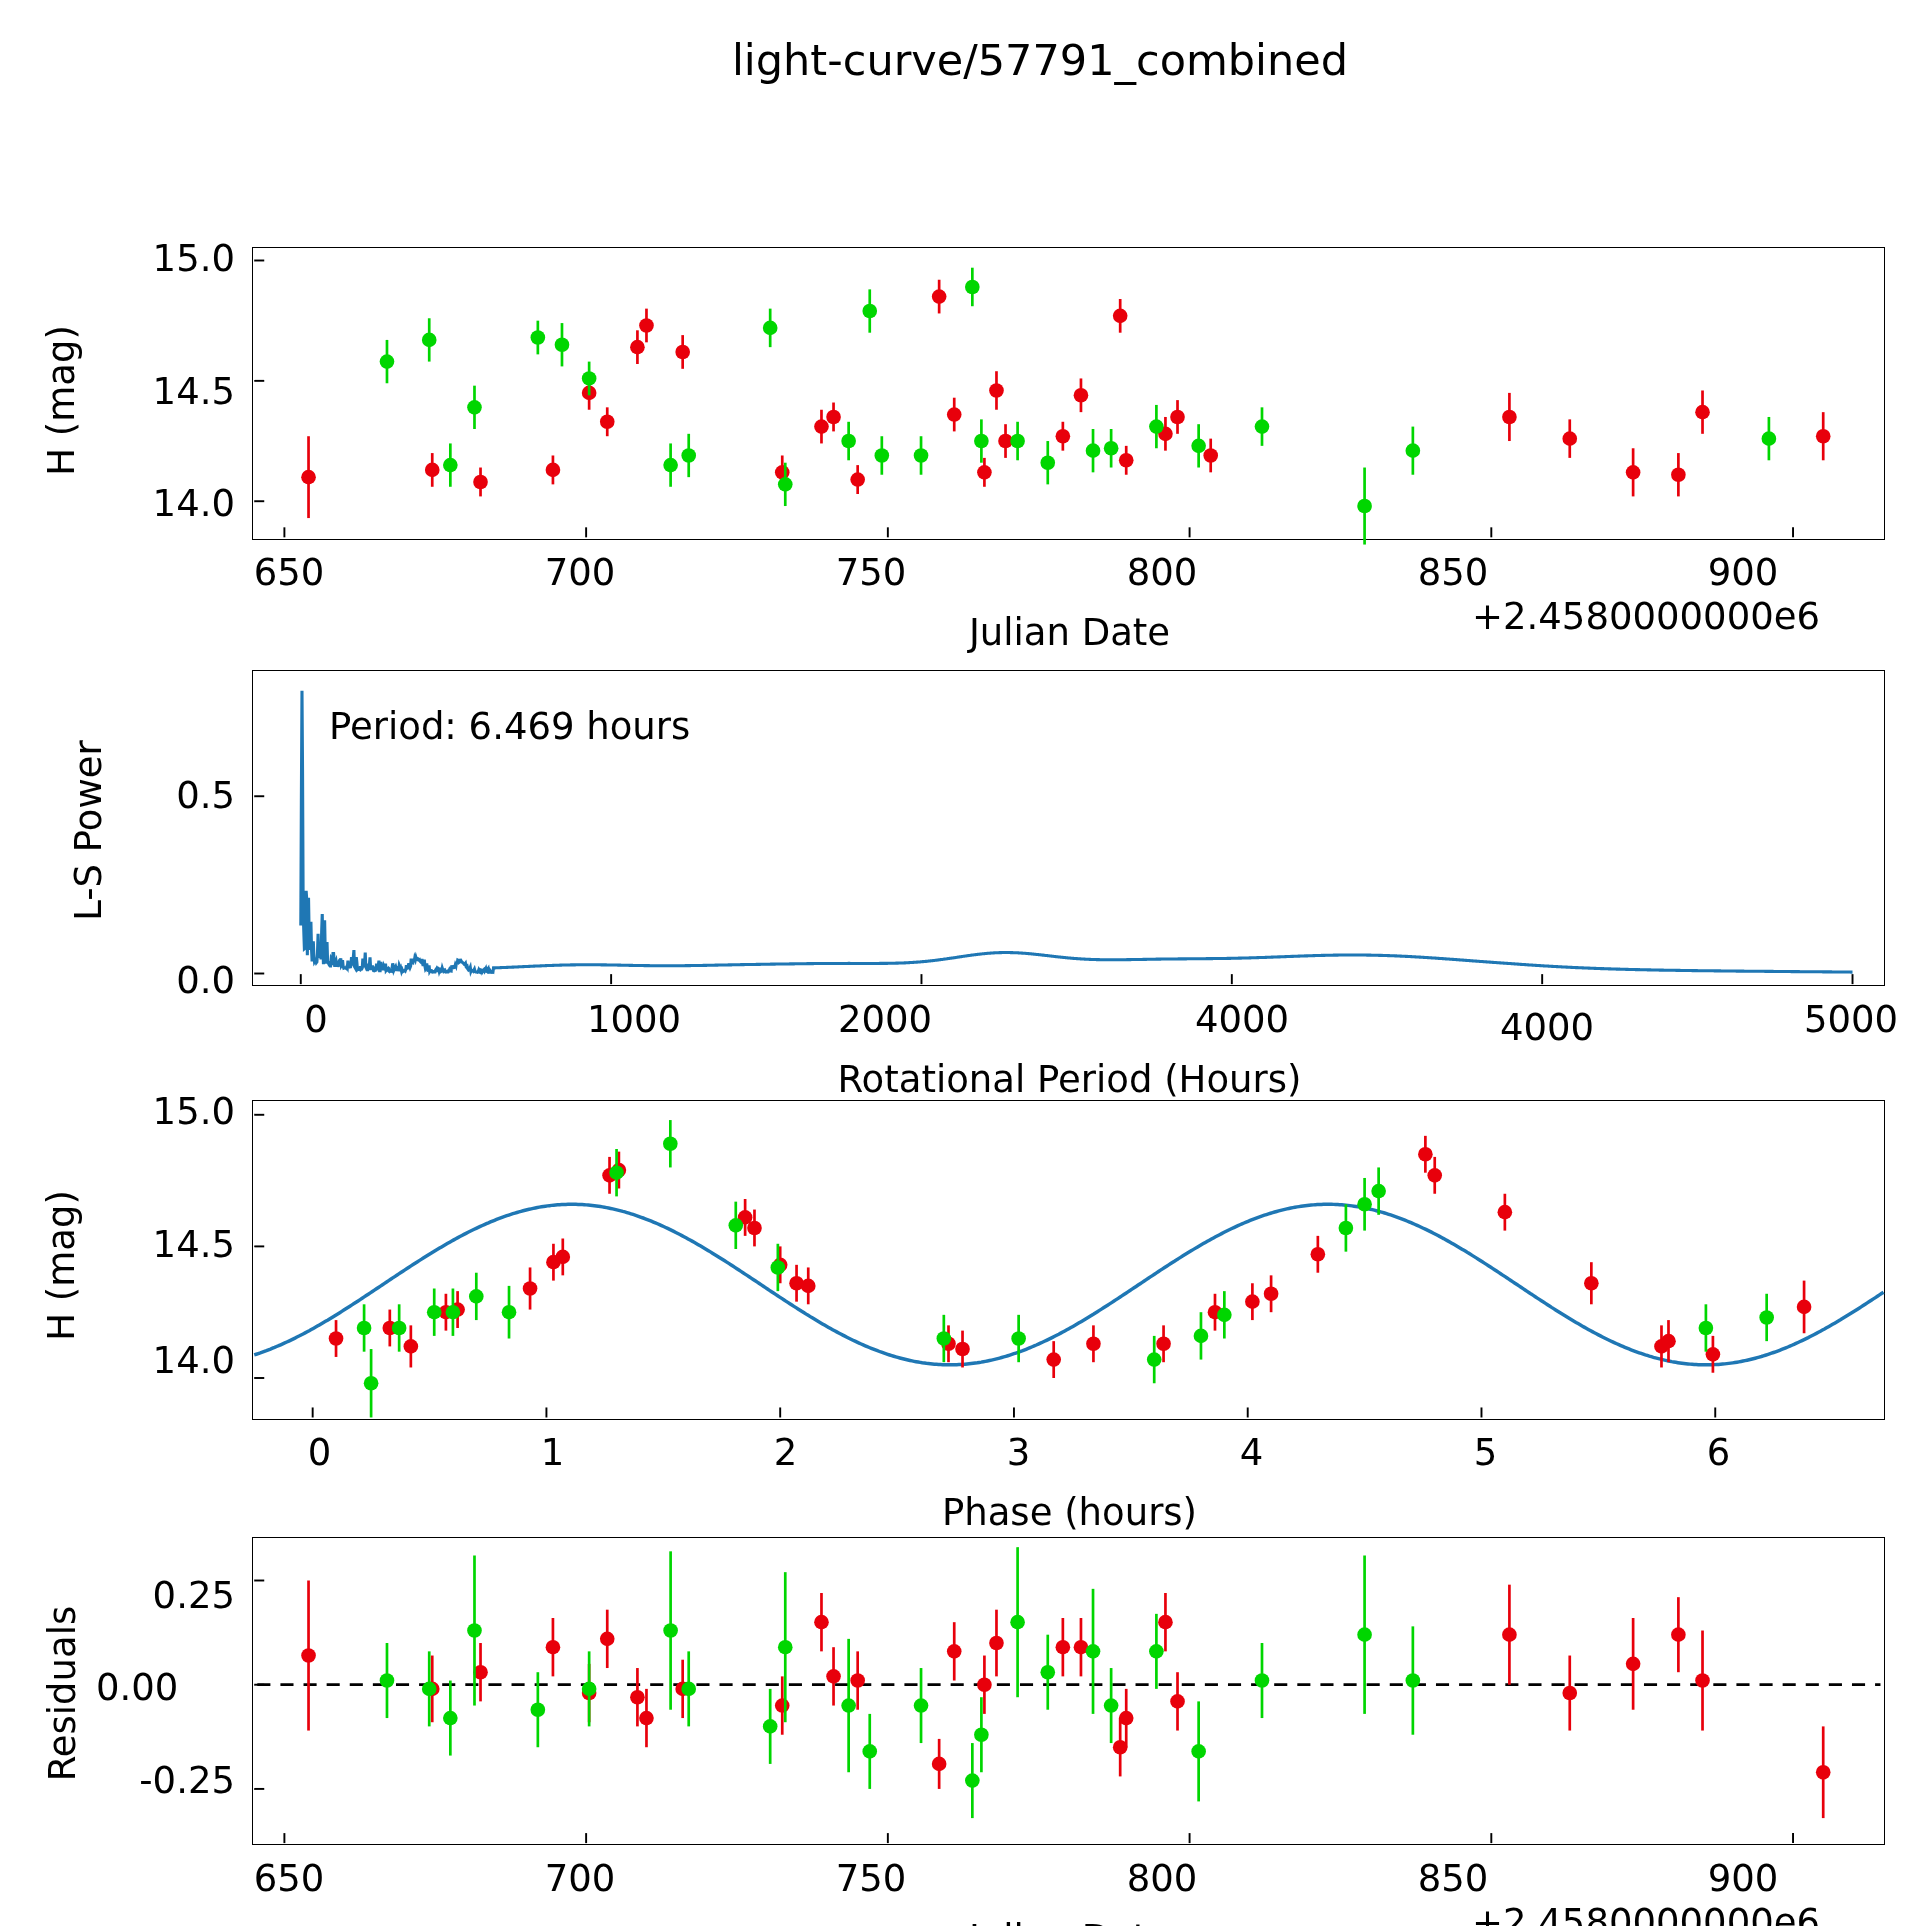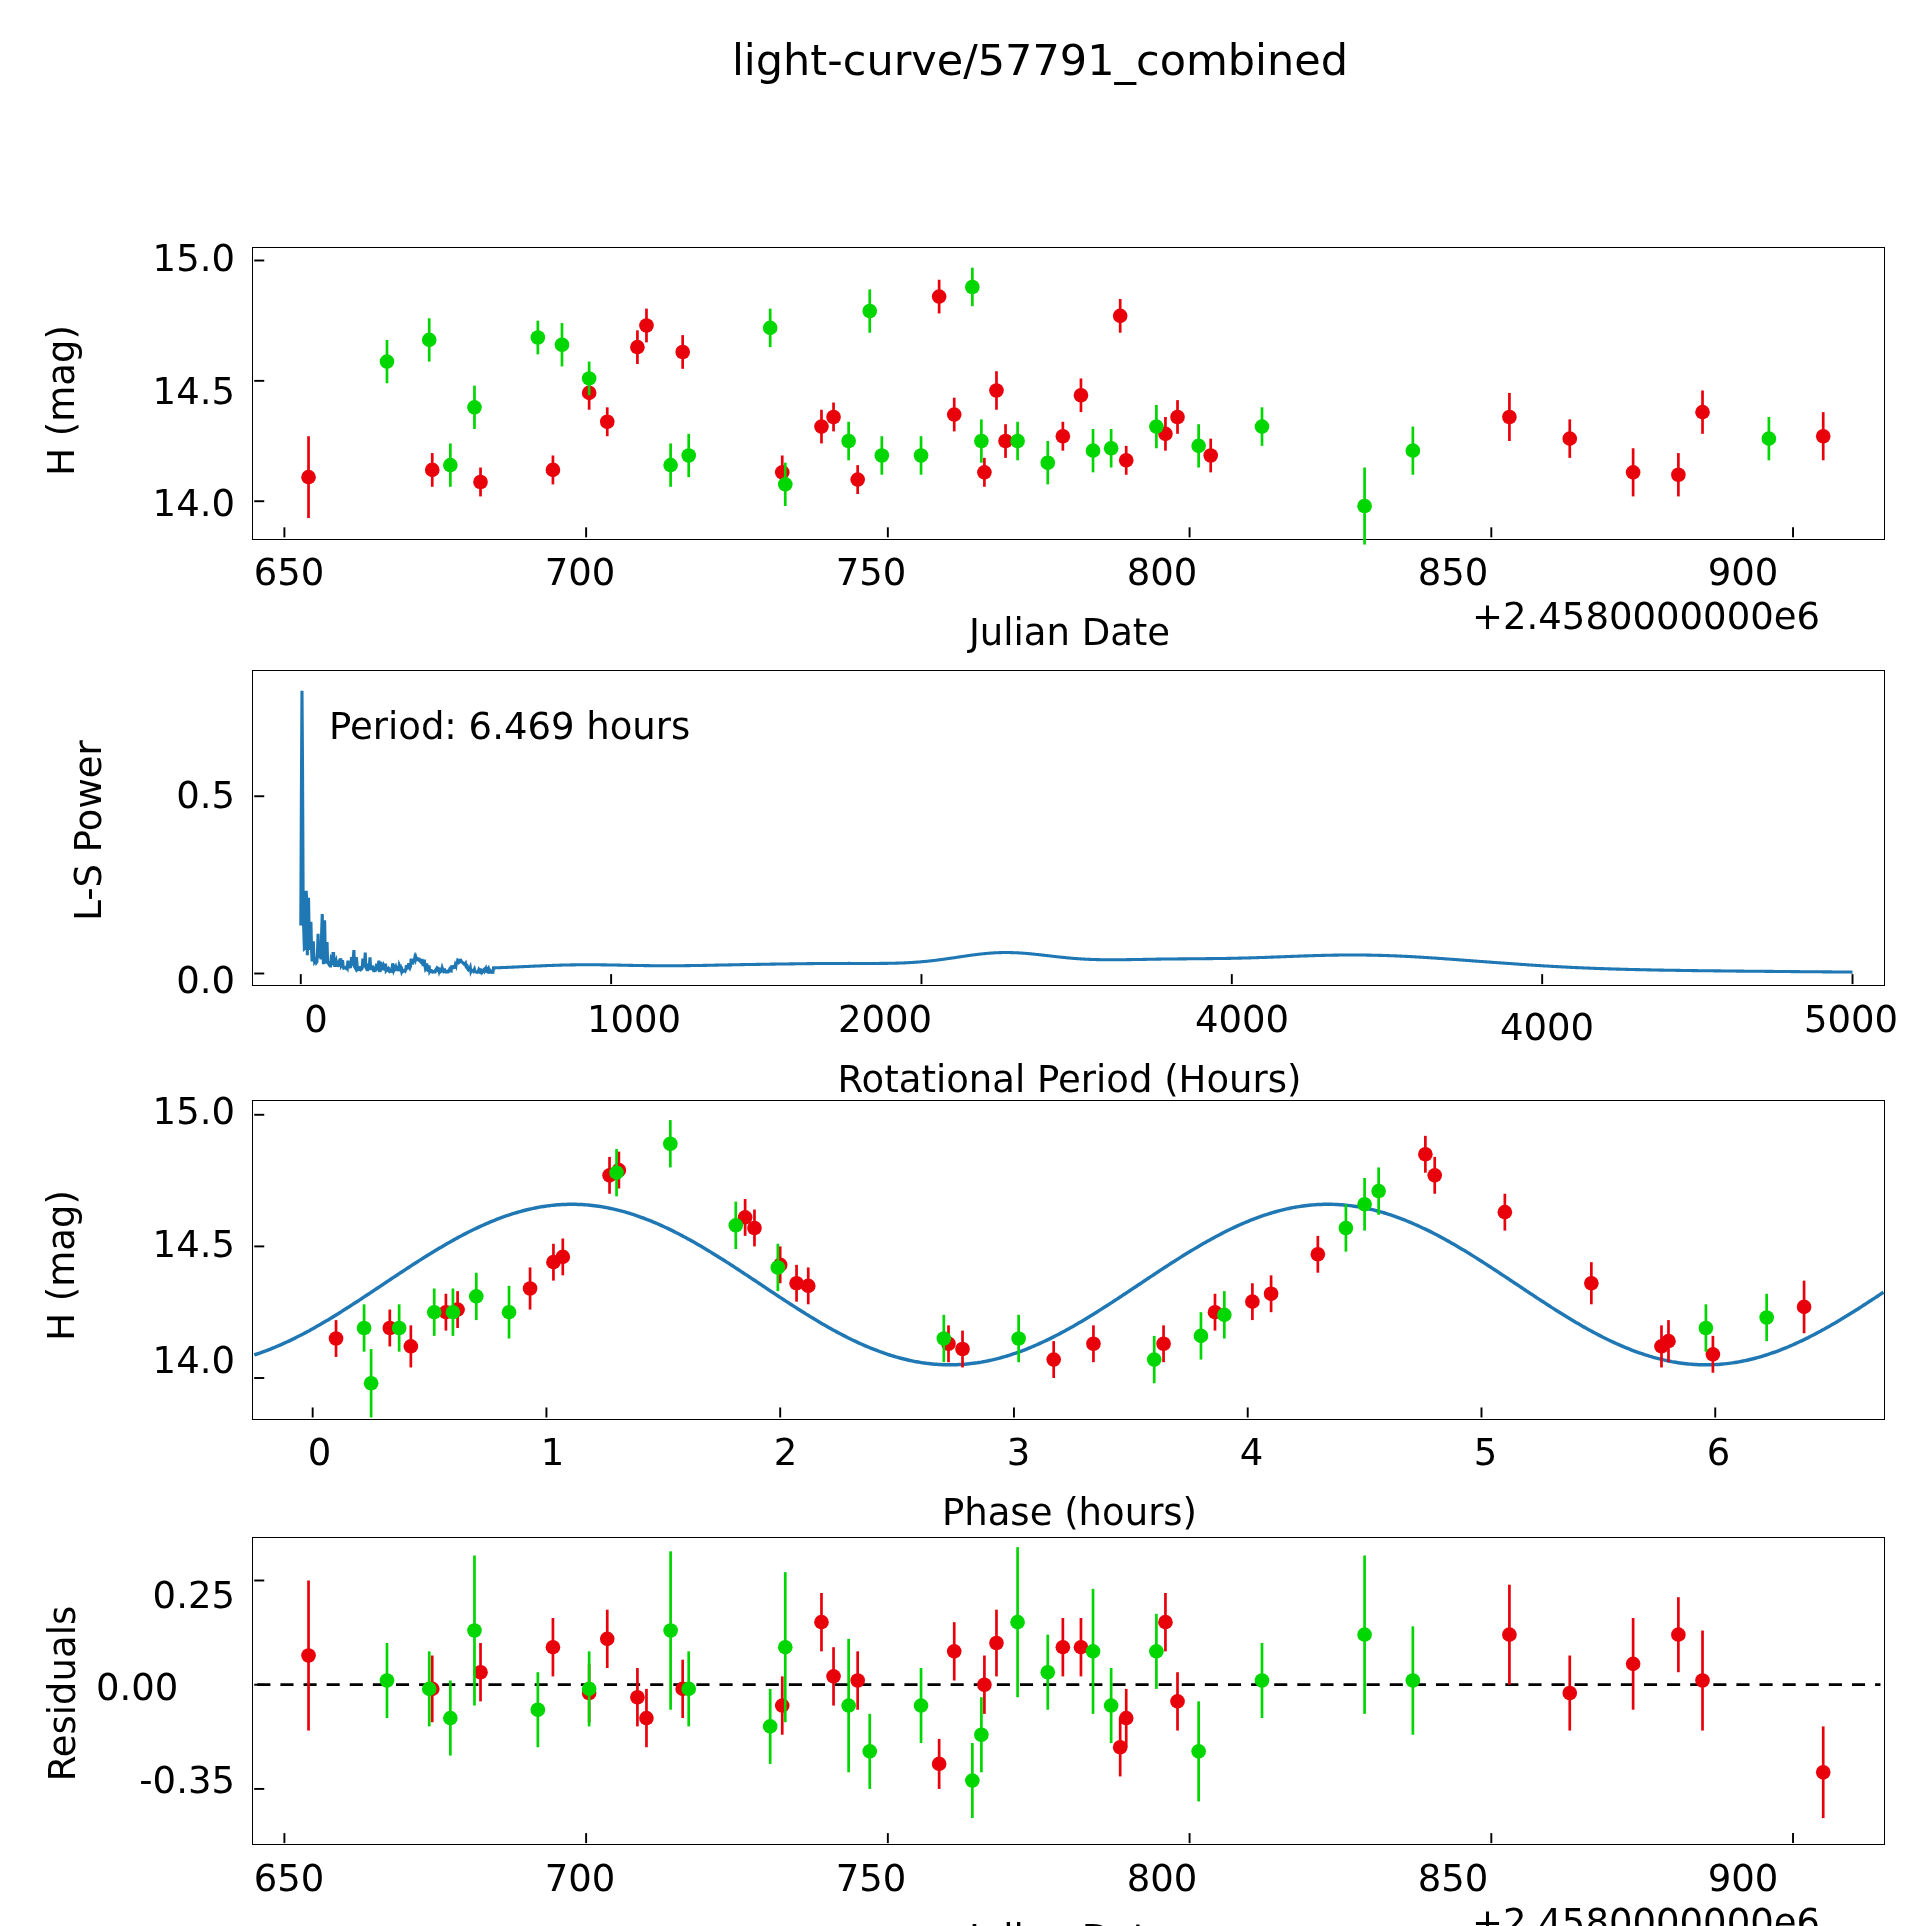--- a/index.html
+++ b/index.html
@@ -348,7 +348,7 @@
   <div class="panel">
     <div class="frame" style="left:252px;top:1537px;width:1633px;height:308px;"></div>
     <div class="ylabel" style="left:-65px;top:1672px;transform:rotate(-90deg);width:254px;text-align:center;">Residuals</div>
-    <div class="tick" style="left:96px;top:1759px;width:139px;text-align:right;">-0.35</div>
+    <div class="tick" style="left:96px;top:1759px;width:139px;text-align:right;">-0.25</div>
     <div class="tick" style="left:96px;top:1666px;width:139px;">0.00</div>
     <div class="tick" style="left:96px;top:1574px;width:139px;text-align:right;">0.25</div>
 

